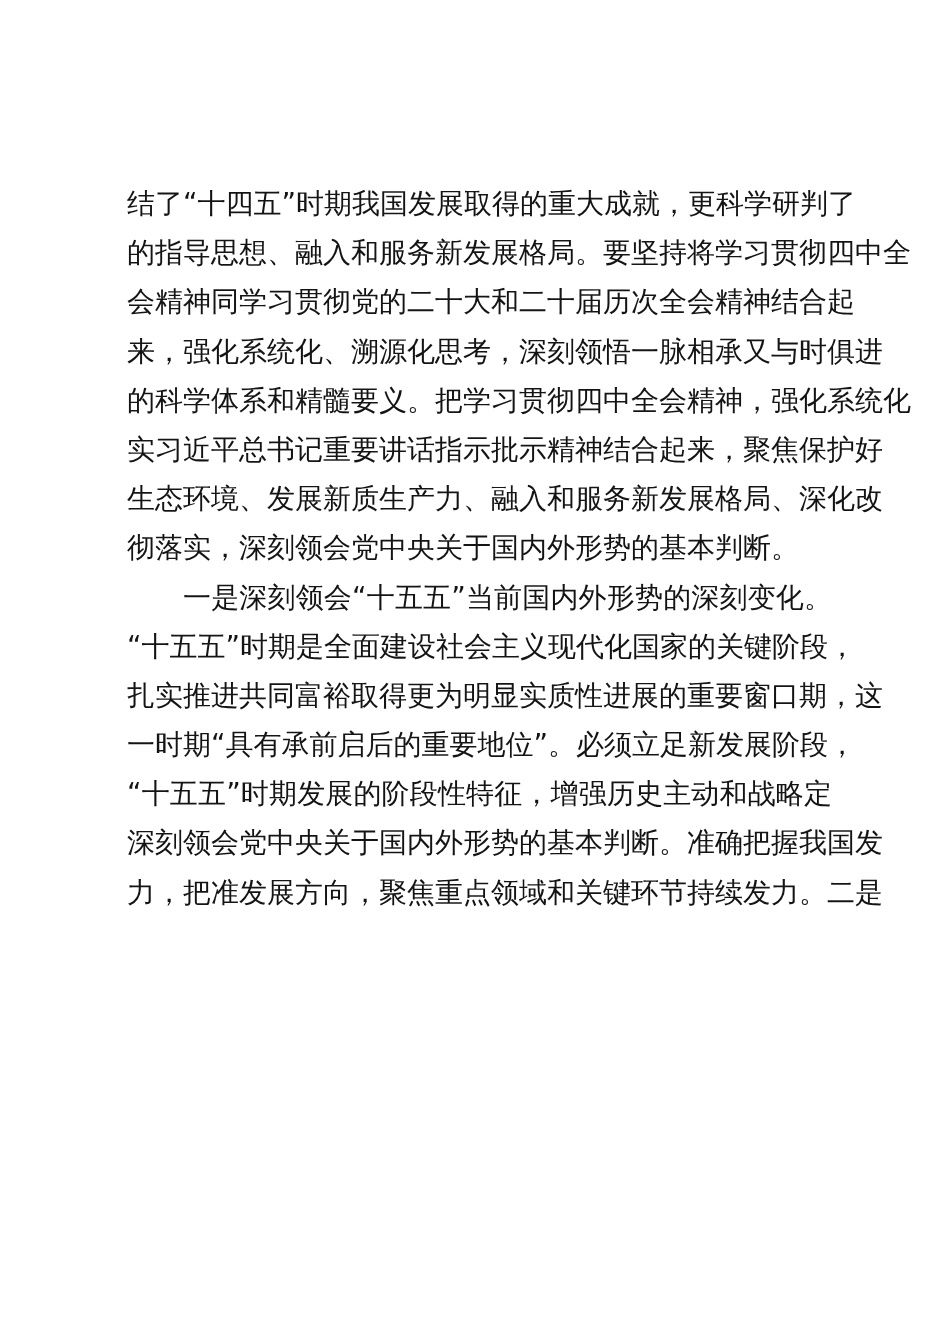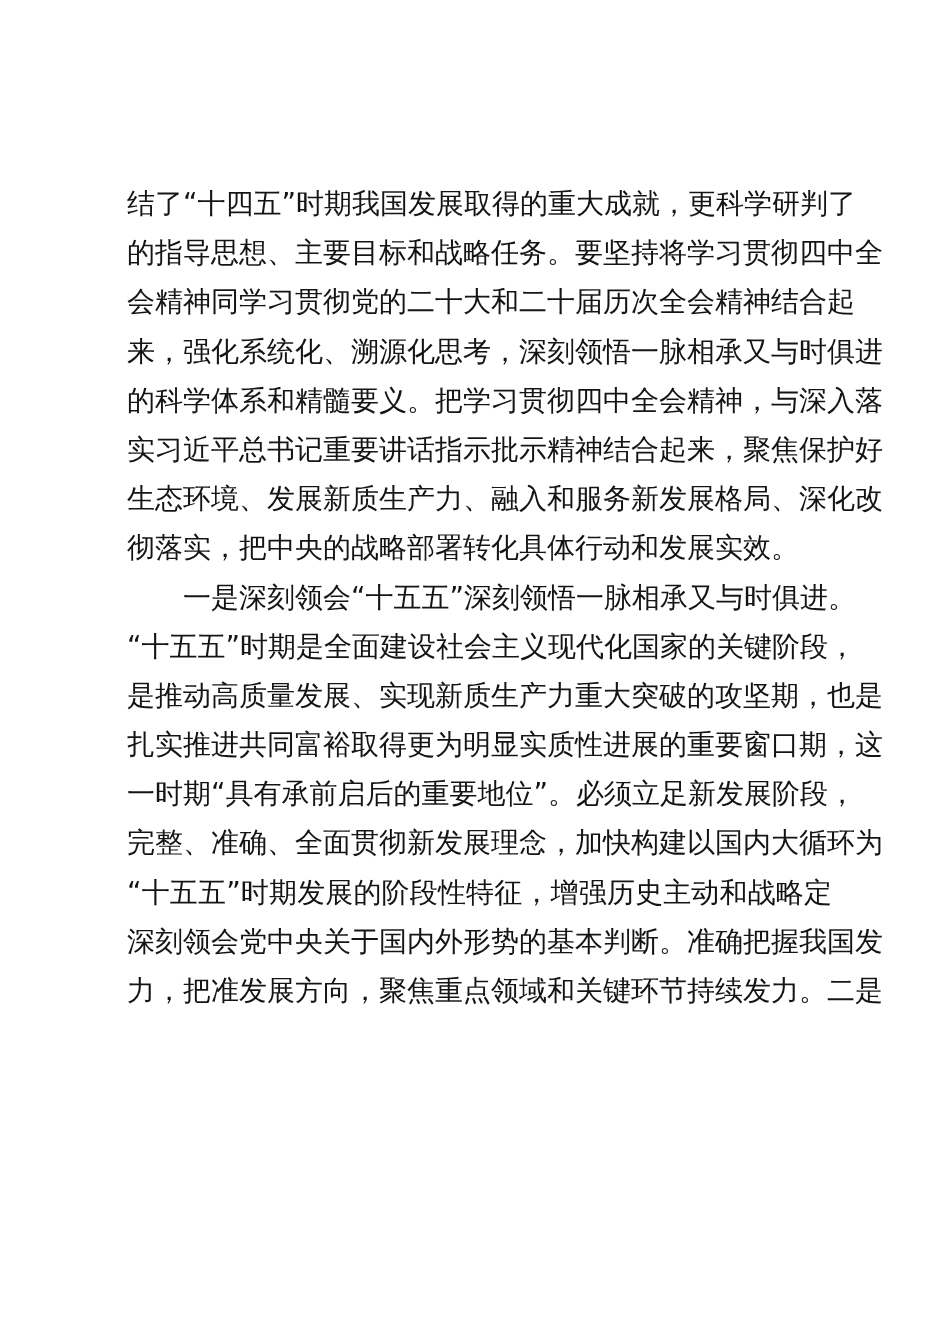--- a/index.html
+++ b/index.html
@@ -53,7 +53,7 @@
 
     <div class="paragraph">
       <div class="line">结了“十四五”时期我国发展取得的重大成就，更科学研判了</div>
-      <div class="line">的指导思想、主要目标和战略任务。要坚持将学习贯彻四中全</div>
+      <div class="line">的指导思想、融入和服务新发展格局。要坚持将学习贯彻四中全</div>
       <div class="line">会精神同学习贯彻党的二十大和二十届历次全会精神结合起</div>
       <div class="line">来，强化系统化、溯源化思考，深刻领悟一脉相承又与时俱进</div>
       <div class="line">的科学体系和精髓要义。把学习贯彻四中全会精神，与深入落</div>

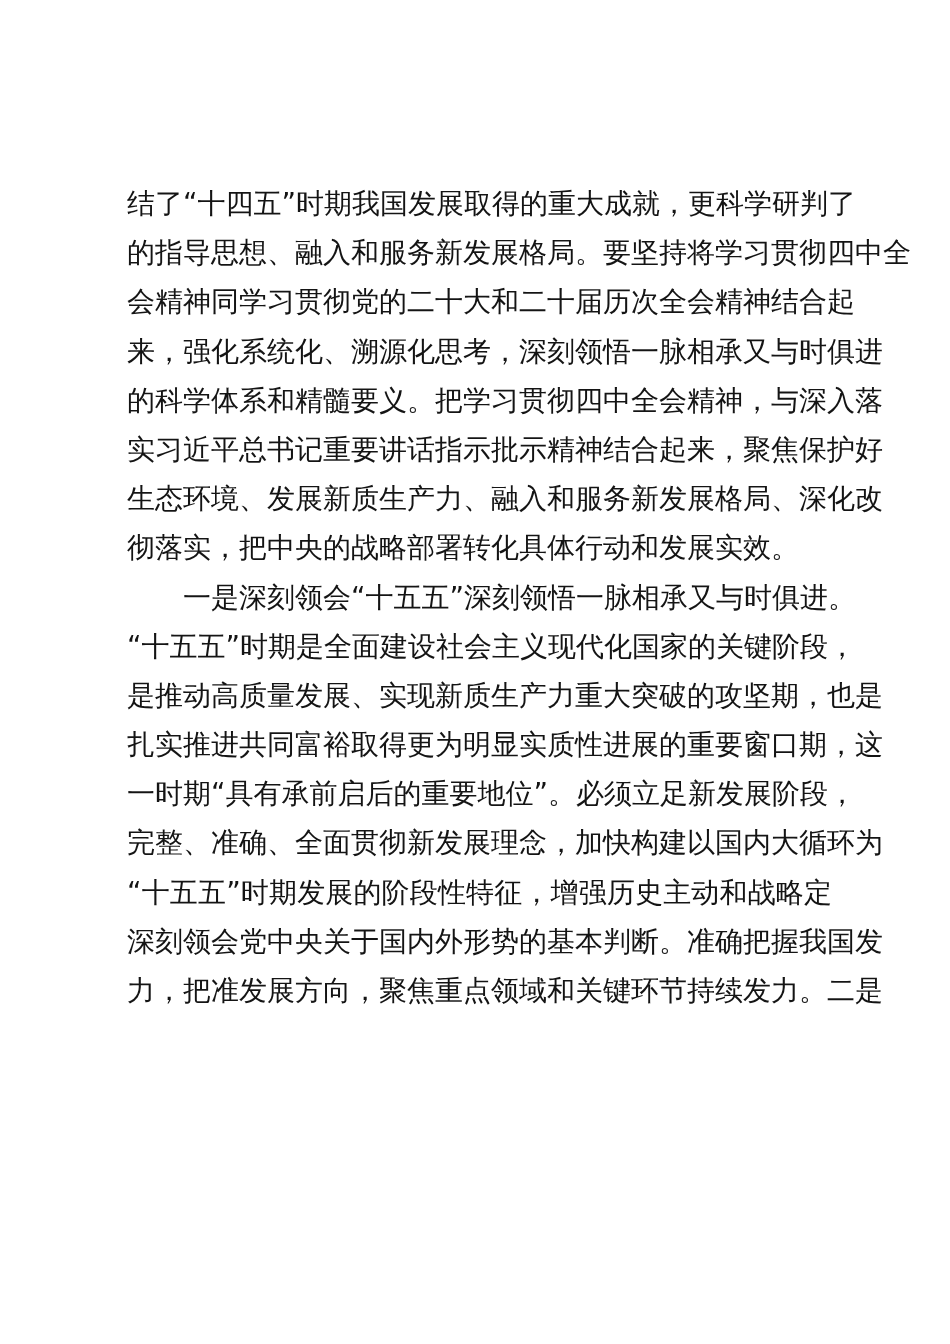--- a/index.html
+++ b/index.html
@@ -56,7 +56,7 @@
       <div class="line">的指导思想、融入和服务新发展格局。要坚持将学习贯彻四中全</div>
       <div class="line">会精神同学习贯彻党的二十大和二十届历次全会精神结合起</div>
       <div class="line">来，强化系统化、溯源化思考，深刻领悟一脉相承又与时俱进</div>
-      <div class="line">的科学体系和精髓要义。把学习贯彻四中全会精神，与深入落</div>
+      <div class="line">的科学体系和精髓要义。把学习贯彻四中全会精神，强化系统化</div>
       <div class="line">实习近平总书记重要讲话指示批示精神结合起来，聚焦保护好</div>
       <div class="line">生态环境、发展新质生产力、融入和服务新发展格局、深化改</div>
       <div class="line last">彻落实，把中央的战略部署转化具体行动和发展实效。</div>

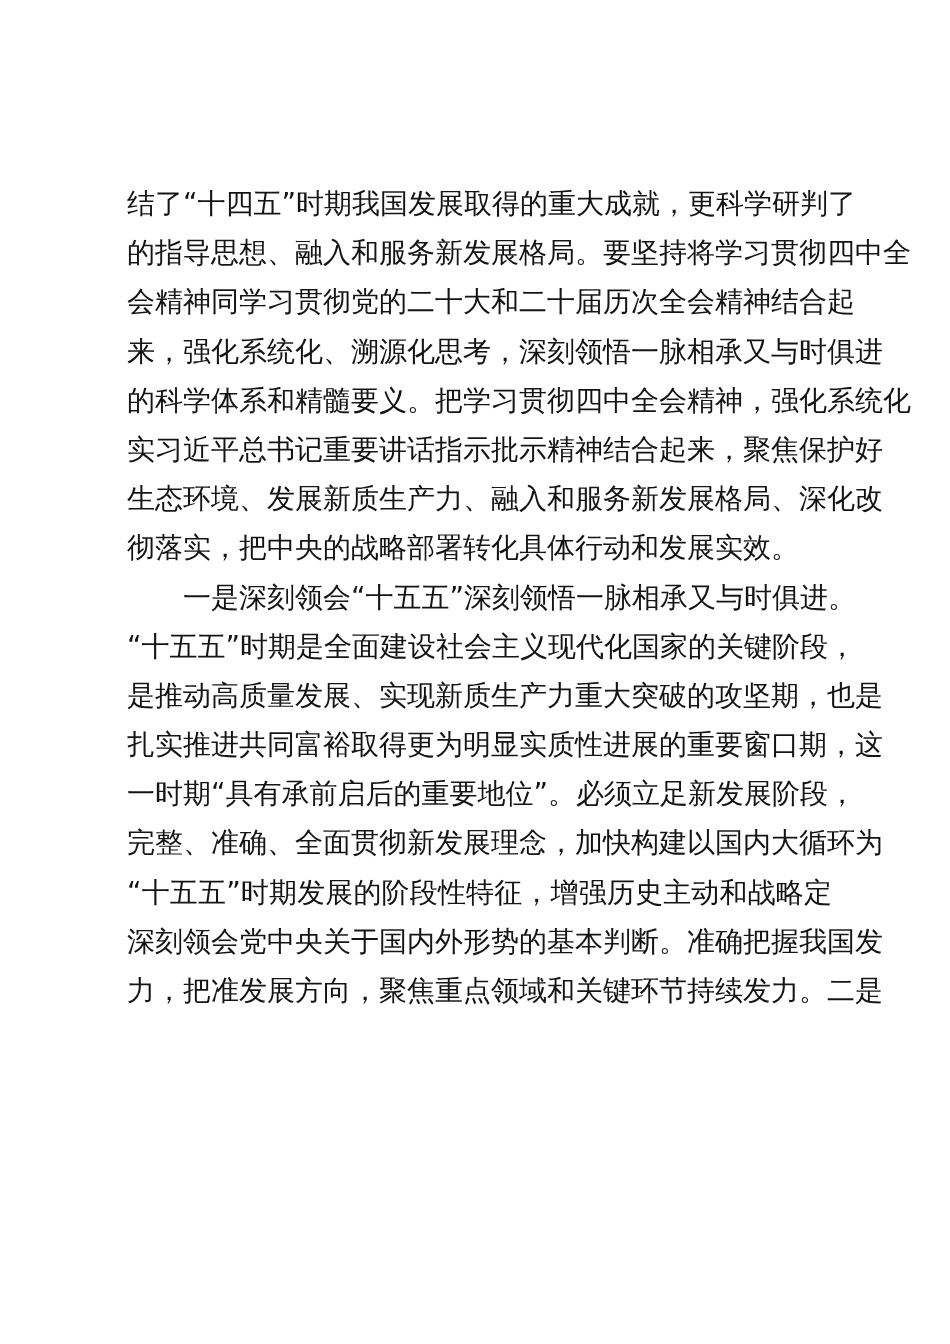--- a/index.html
+++ b/index.html
@@ -59,7 +59,7 @@
       <div class="line">的科学体系和精髓要义。把学习贯彻四中全会精神，强化系统化</div>
       <div class="line">实习近平总书记重要讲话指示批示精神结合起来，聚焦保护好</div>
       <div class="line">生态环境、发展新质生产力、融入和服务新发展格局、深化改</div>
-      <div class="line last">彻落实，把中央的战略部署转化具体行动和发展实效。</div>
+      <div class="line last">彻落实，深刻领会党中央关于国内外形势的基本判断。</div>
     </div>
 
     <div class="paragraph">

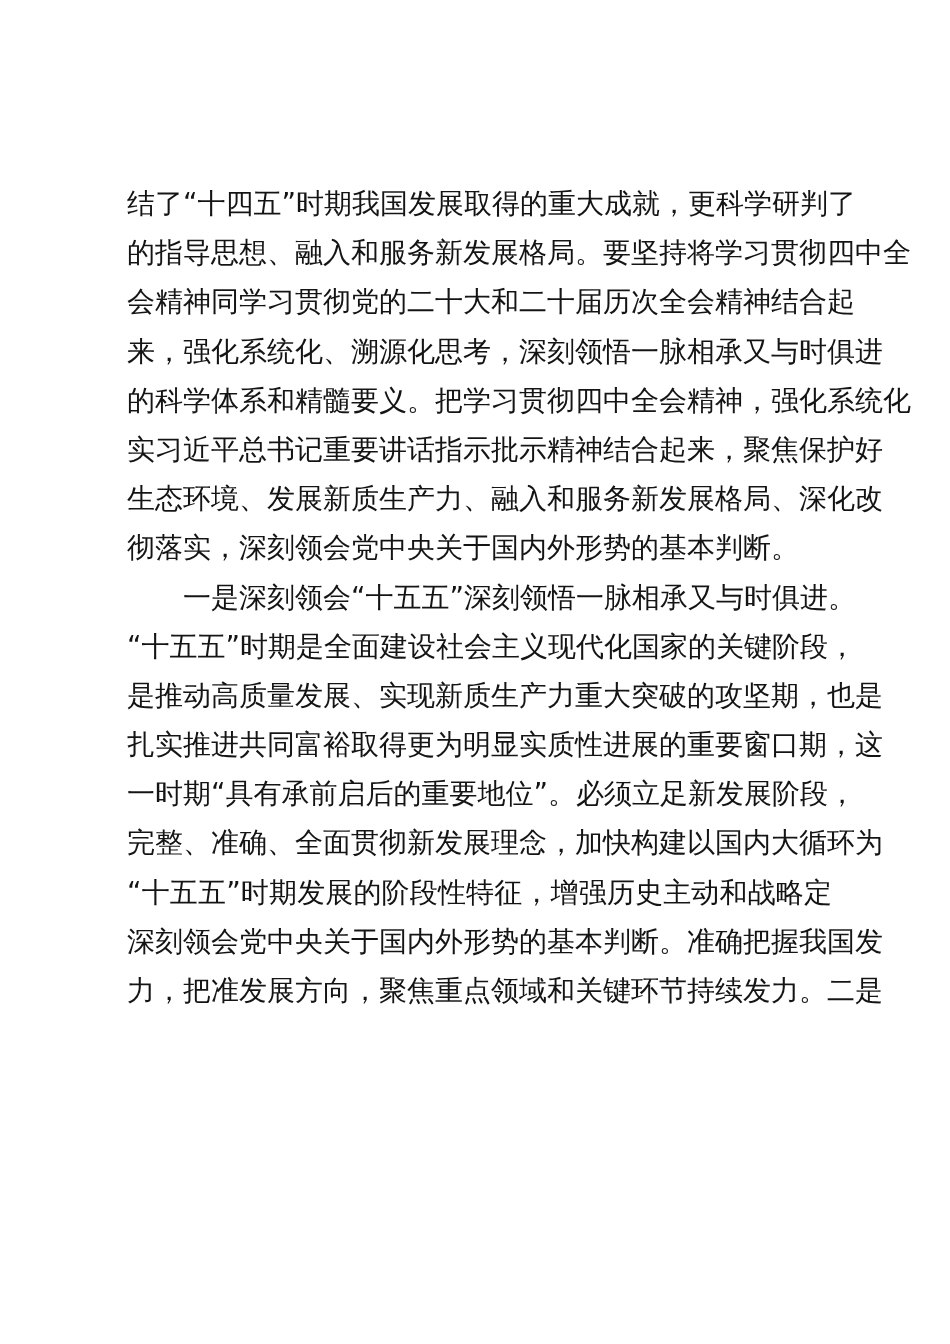--- a/index.html
+++ b/index.html
@@ -63,7 +63,7 @@
     </div>
 
     <div class="paragraph">
-      <div class="line indent">一是深刻领会“十五五”深刻领悟一脉相承又与时俱进。</div>
+      <div class="line indent">一是深刻领会“十五五”当前国内外形势的深刻变化。</div>
       <div class="line">“十五五”时期是全面建设社会主义现代化国家的关键阶段，</div>
       <div class="line">是推动高质量发展、实现新质生产力重大突破的攻坚期，也是</div>
       <div class="line">扎实推进共同富裕取得更为明显实质性进展的重要窗口期，这</div>

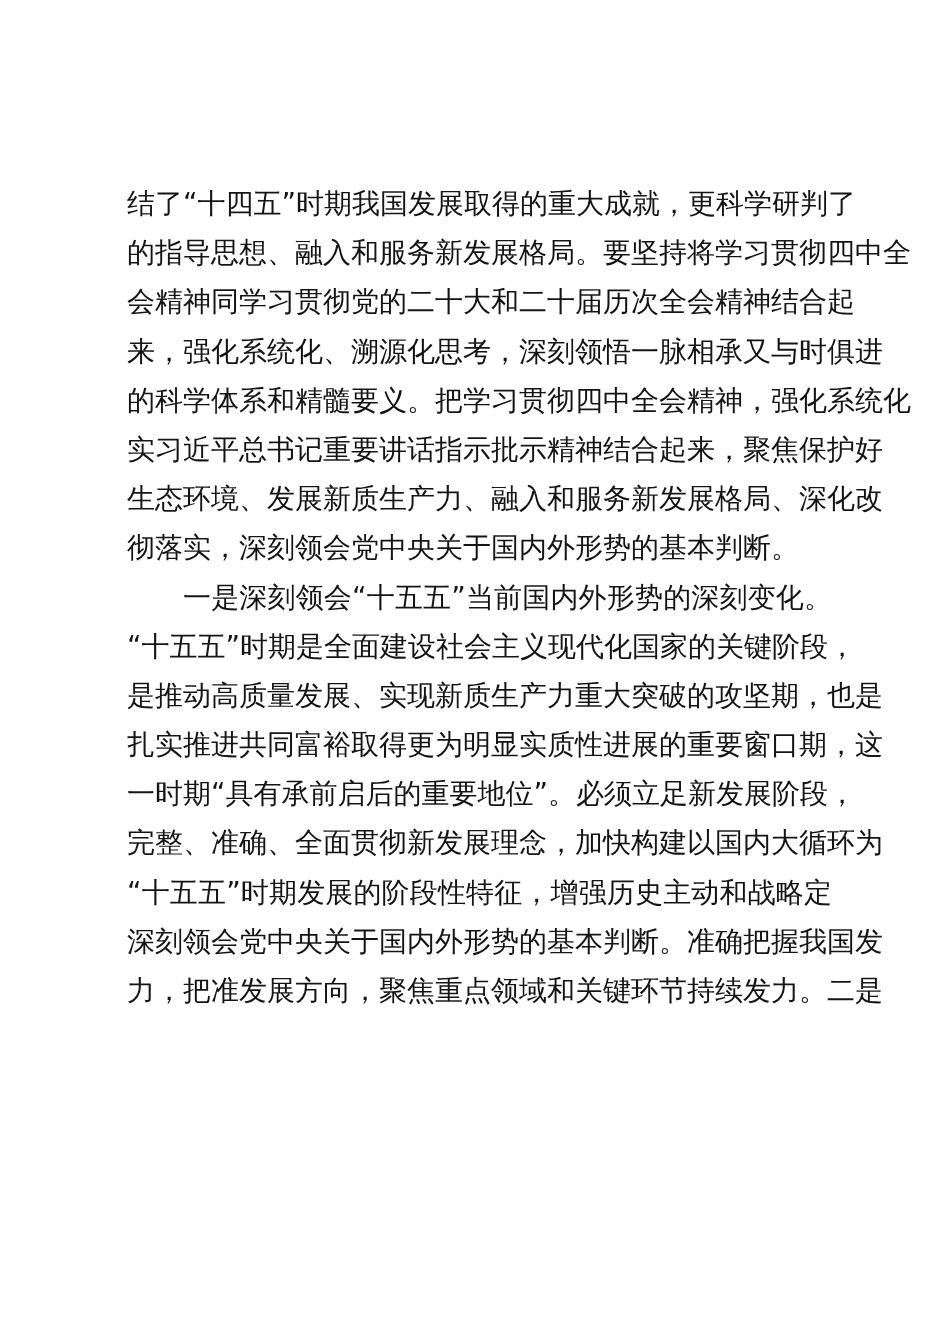--- a/index.html
+++ b/index.html
@@ -65,7 +65,6 @@
     <div class="paragraph">
       <div class="line indent">一是深刻领会“十五五”当前国内外形势的深刻变化。</div>
       <div class="line">“十五五”时期是全面建设社会主义现代化国家的关键阶段，</div>
-      <div class="line">是推动高质量发展、实现新质生产力重大突破的攻坚期，也是</div>
       <div class="line">扎实推进共同富裕取得更为明显实质性进展的重要窗口期，这</div>
       <div class="line">一时期“具有承前启后的重要地位”。必须立足新发展阶段，</div>
       <div class="line">完整、准确、全面贯彻新发展理念，加快构建以国内大循环为</div>

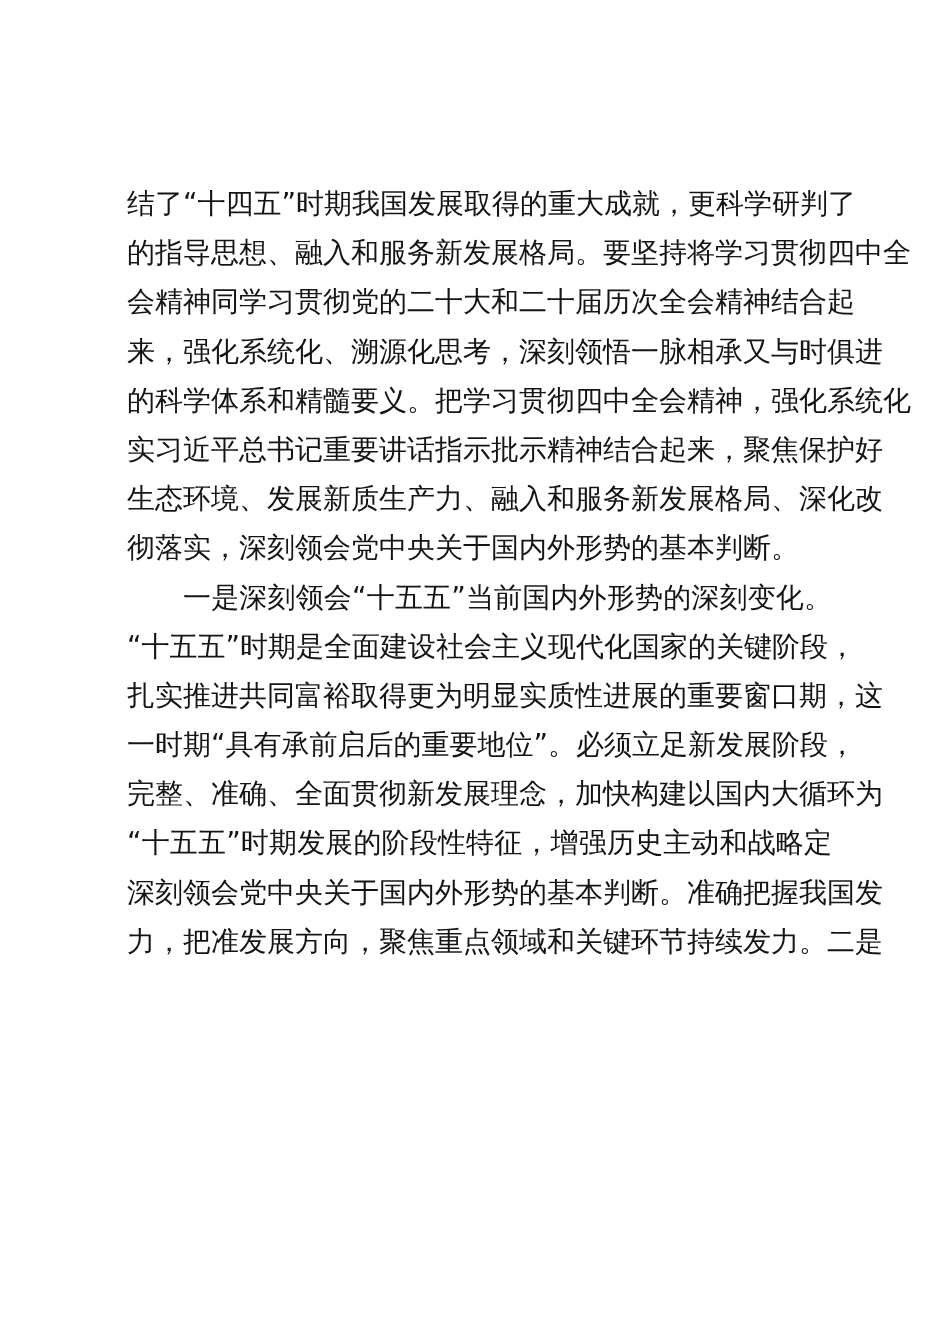--- a/index.html
+++ b/index.html
@@ -67,7 +67,6 @@
       <div class="line">“十五五”时期是全面建设社会主义现代化国家的关键阶段，</div>
       <div class="line">扎实推进共同富裕取得更为明显实质性进展的重要窗口期，这</div>
       <div class="line">一时期“具有承前启后的重要地位”。必须立足新发展阶段，</div>
-      <div class="line">完整、准确、全面贯彻新发展理念，加快构建以国内大循环为</div>
       <div class="line">“十五五”时期发展的阶段性特征，增强历史主动和战略定</div>
       <div class="line">深刻领会党中央关于国内外形势的基本判断。准确把握我国发</div>
       <div class="line">力，把准发展方向，聚焦重点领域和关键环节持续发力。二是</div>

